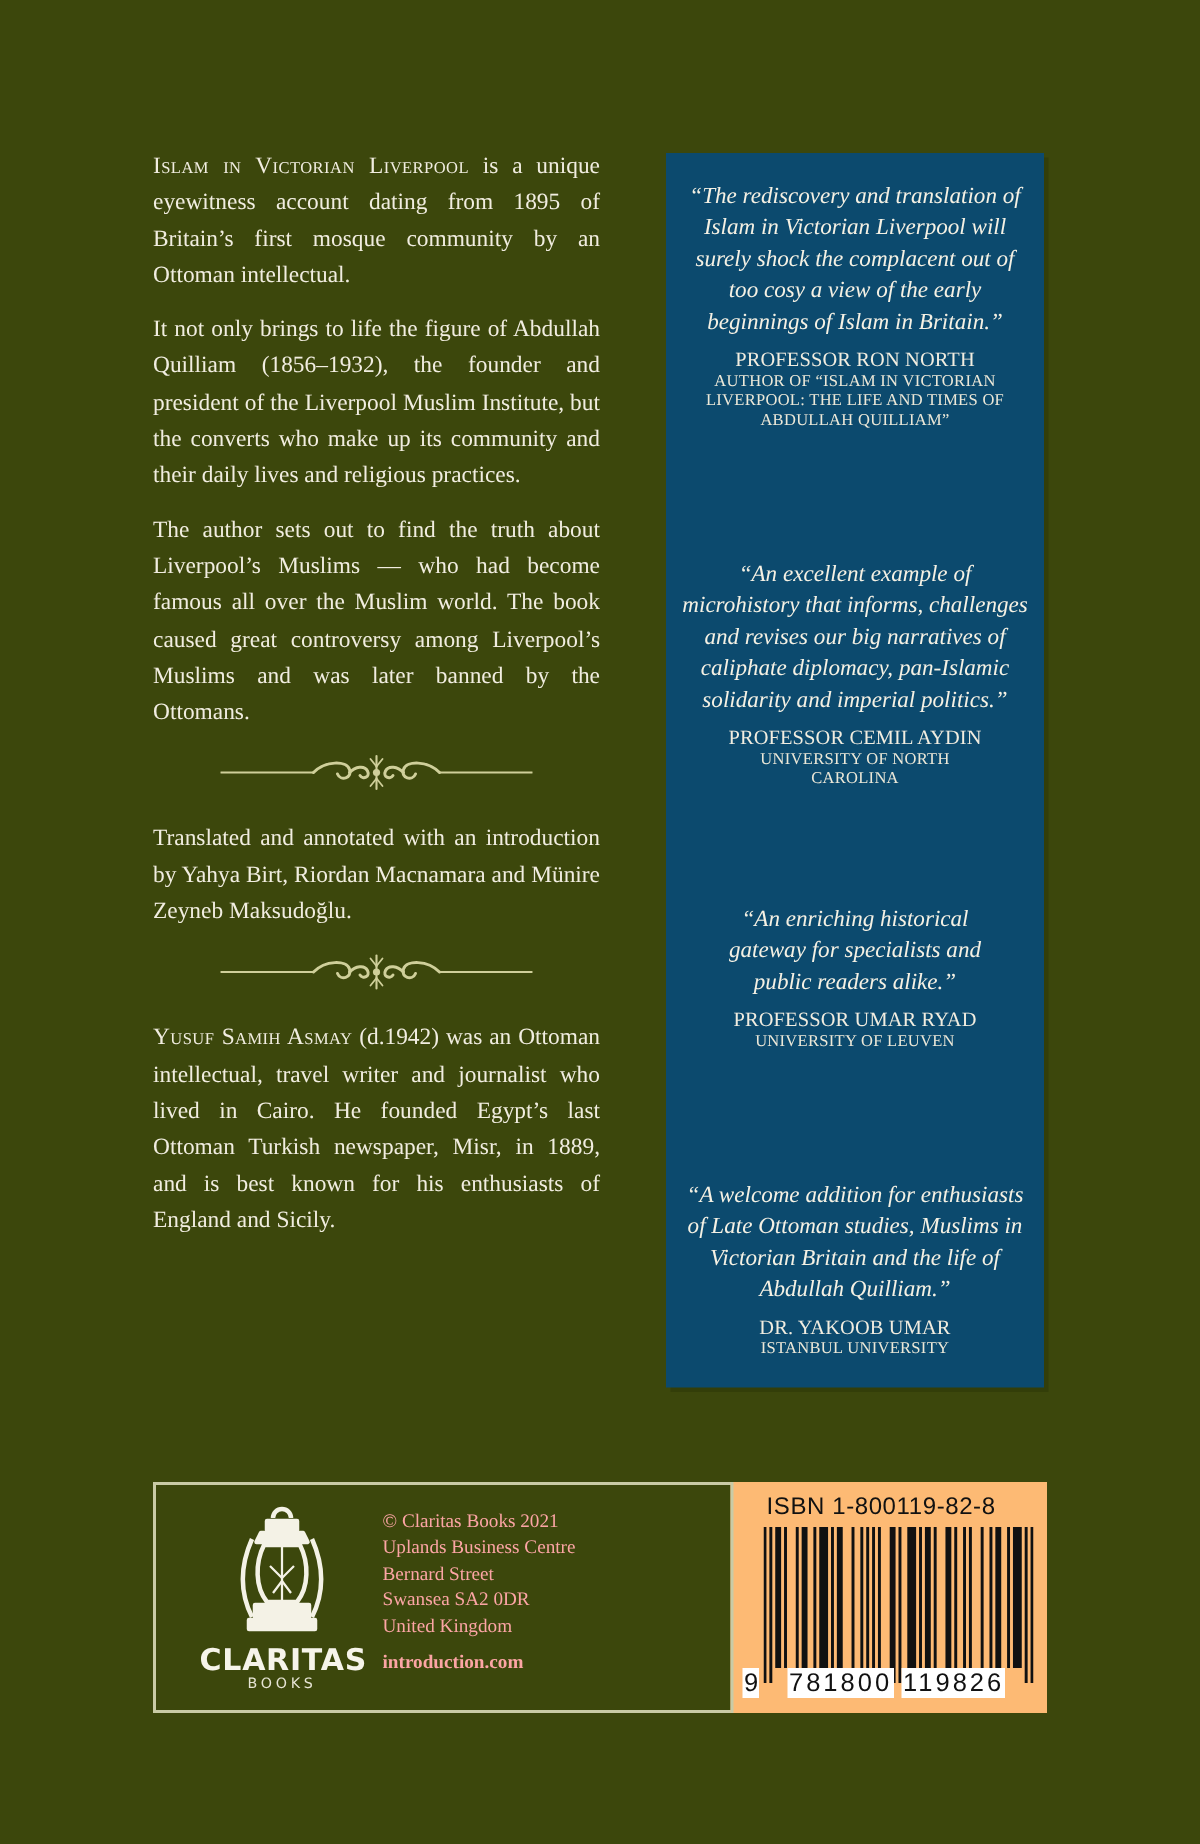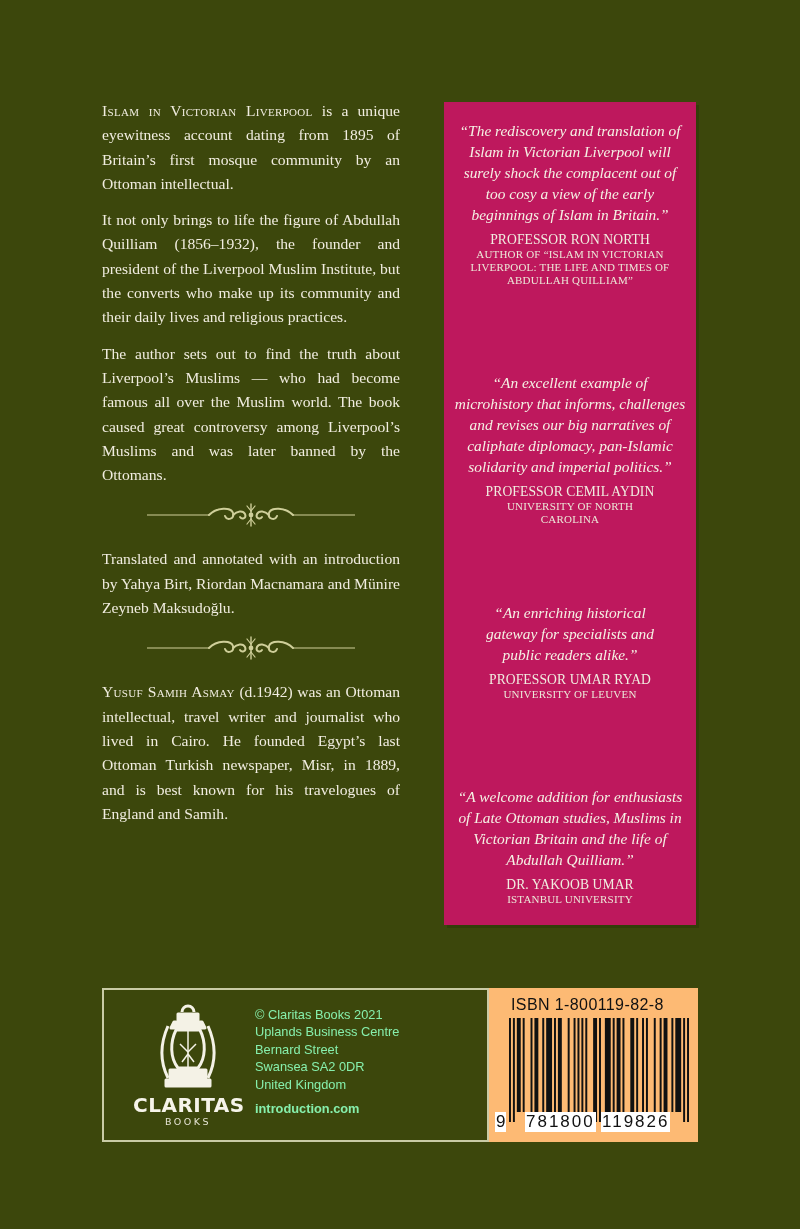--- a/index.html
+++ b/index.html
@@ -20,7 +20,7 @@
 
   .quote-panel {
     position:absolute; left:444px; top:102px; width:252px; height:823px;
-    background:#be185d;
+    background:#0c4a6e;
     box-shadow: 3px 3px 0 #333e09;
     text-align:center;
   }

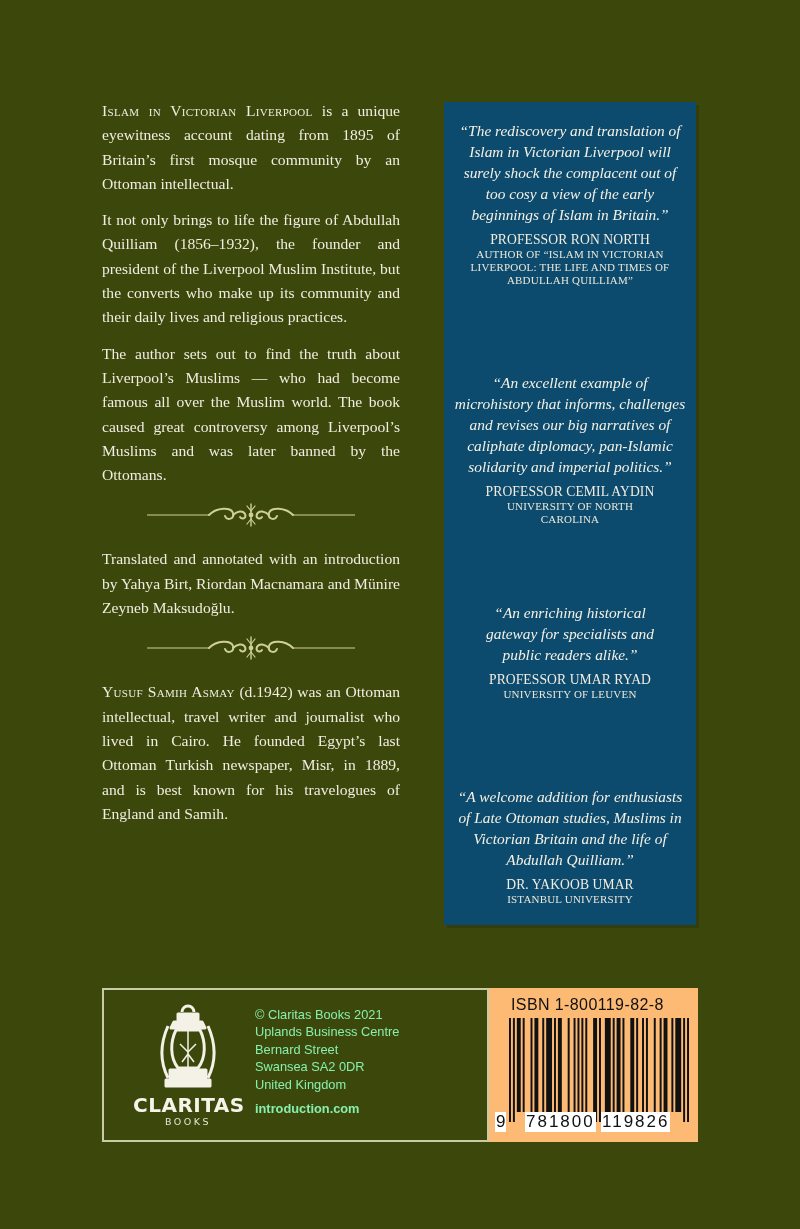--- a/index.html
+++ b/index.html
@@ -110,7 +110,7 @@
     <circle cx="104" cy="14" r="2.4" fill="#cfcf9a"></circle>
   </svg>
 
-  <p><span class="sc">Yusuf Samih Asmay</span><span> (d.1942) was an Ottoman intellectual, travel writer and journalist who lived in Cairo. He founded Egypt’s last Ottoman Turkish newspaper, Misr, in 1889, and is best known for his travelogues of England and Samih.</span></p>
+  <p><span class="sc">Yusuf Samih Asmay</span><span> (d.1942) was an Ottoman intellectual, travel writer and journalist who lived in Cairo. He founded Egypt’s last Ottoman Turkish newspaper, Misr, in 1889, and is best known for his enthusiasts of England and Sicily.</span></p>
 </div>
 
 <div class="quote-panel">

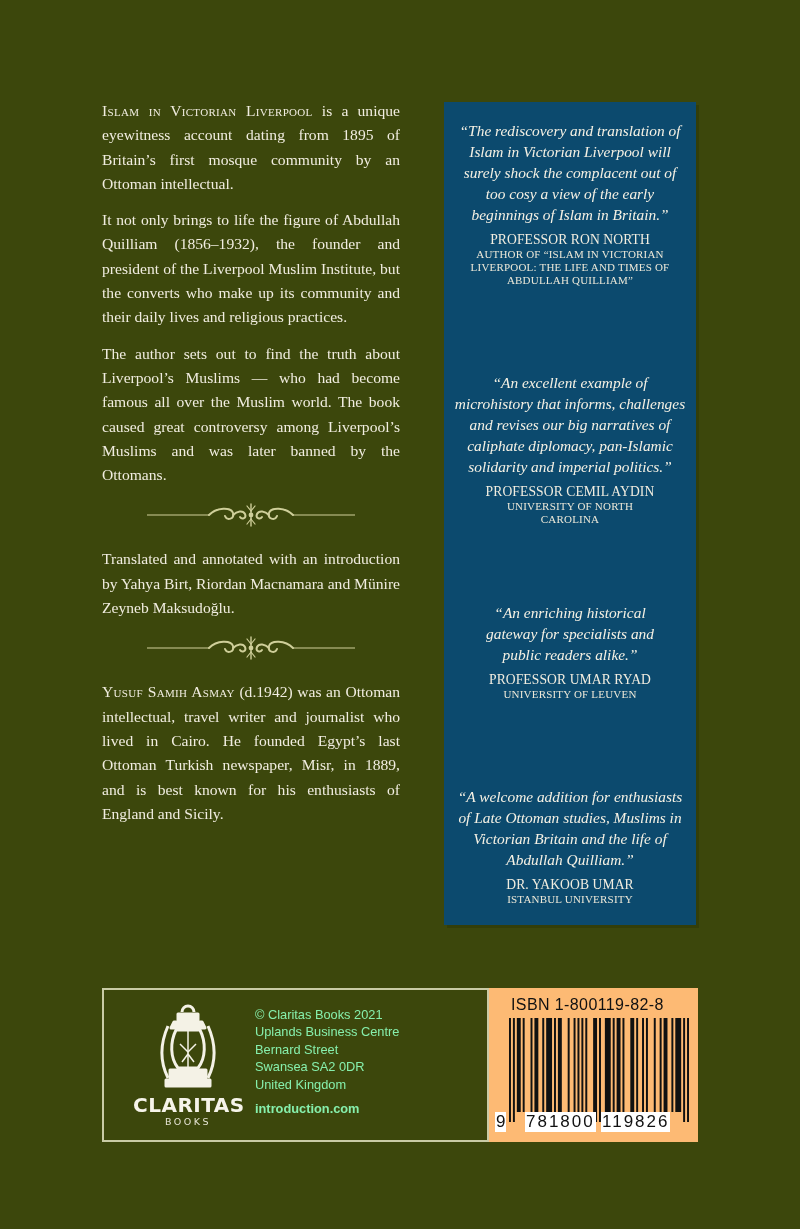--- a/index.html
+++ b/index.html
@@ -47,7 +47,7 @@
   }
   .address {
     position:absolute; left:151px; top:16px;
-    font-family:Liberation Sans, sans-serif; font-size:12.8px; line-height:17.4px; color:#86efac;
+    font-family:Liberation Serif, serif; font-size:12.8px; line-height:17.4px; color:#fca5a5;
   }
   .website { font-weight:bold; margin-top:7px; display:block; }
 

